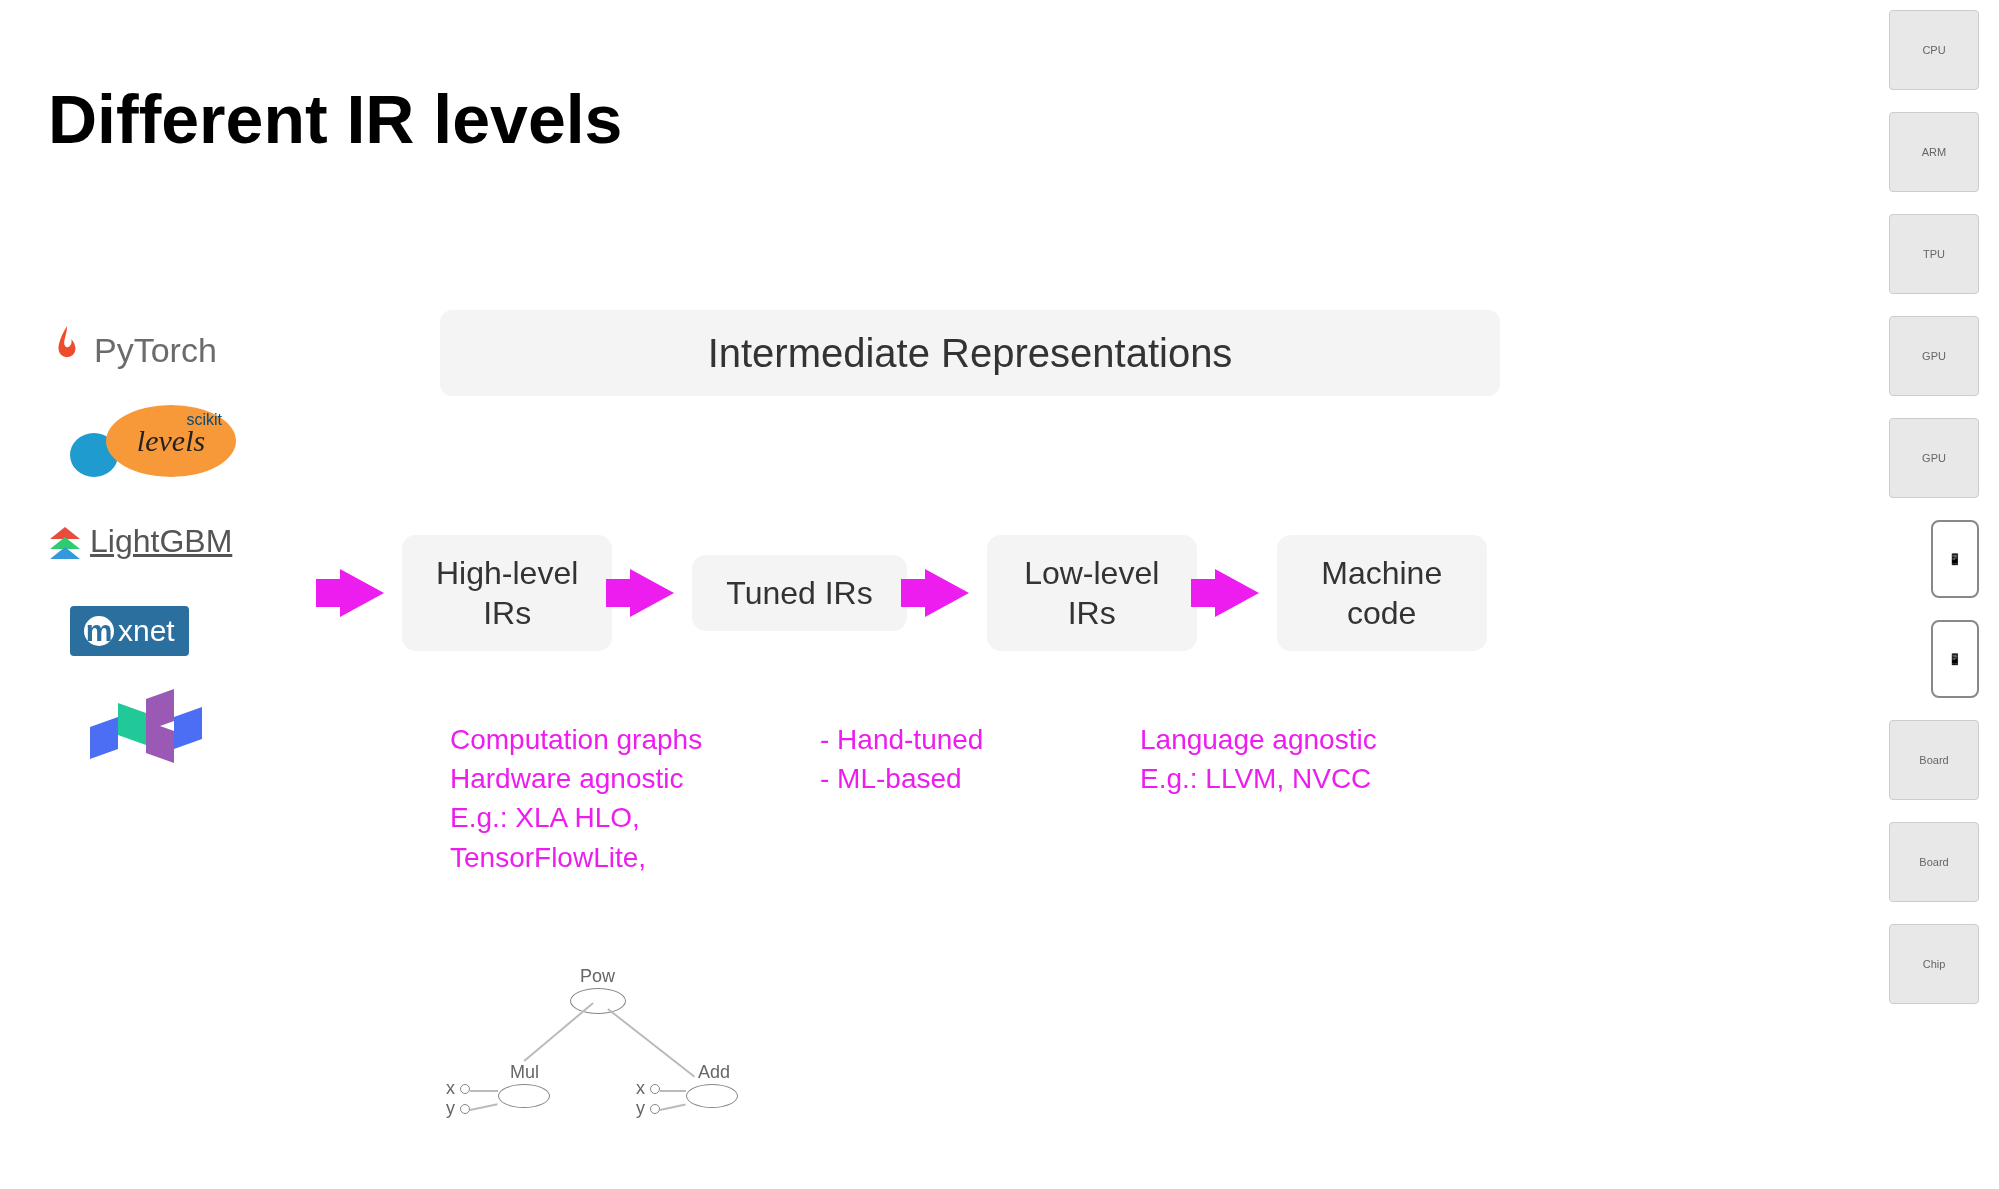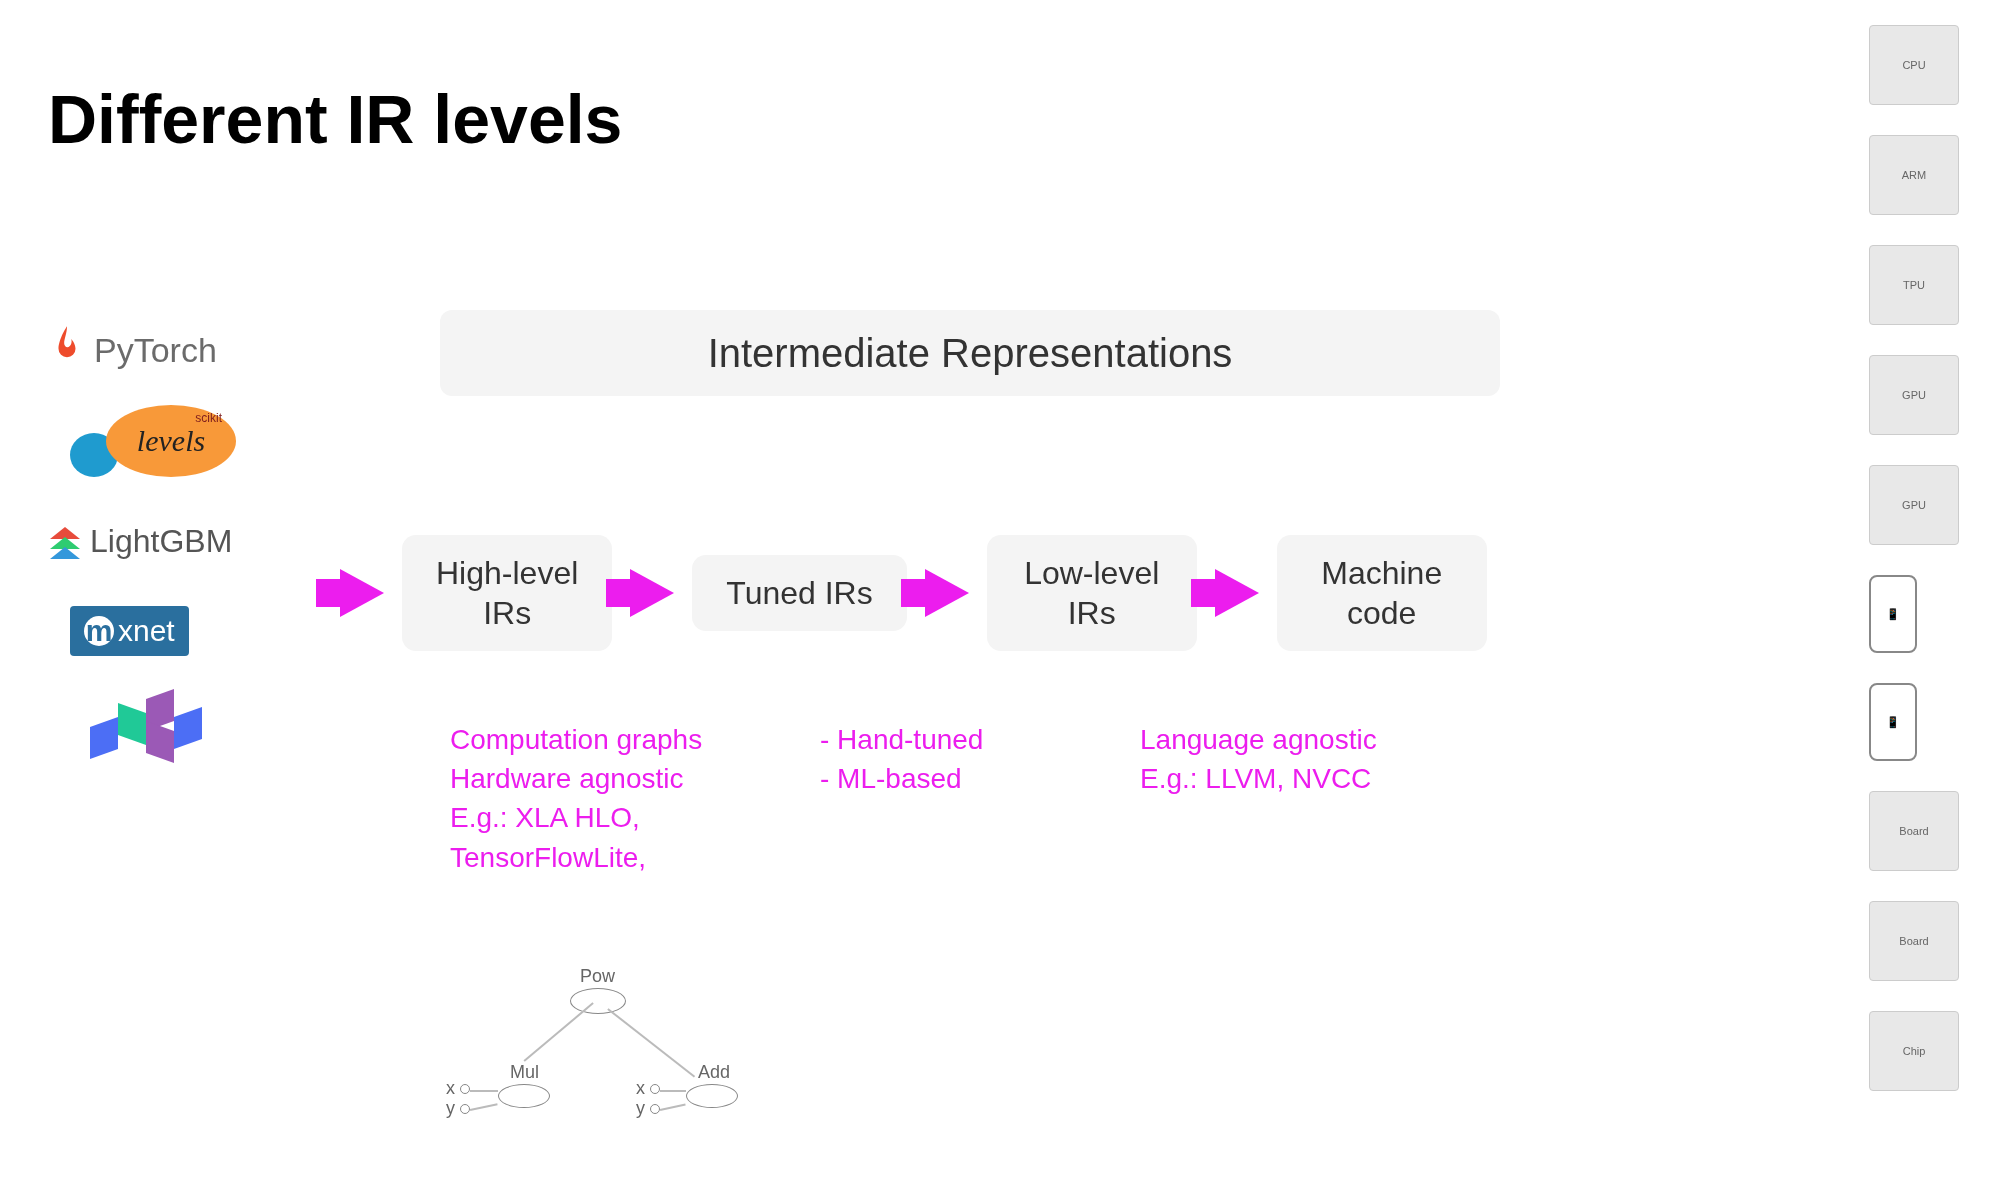--- a/index.html
+++ b/index.html
@@ -133,12 +133,12 @@
   .hardware {
     position: absolute;
     right: 20px;
-    top: 25px;
+    top: 10px;
     width: 110px;
     display: flex;
     flex-direction: column;
-    gap: 30px;
-    align-items: flex-start;
+    gap: 22px;
+    align-items: flex-end;
   }
   .hw {
     width: 90px;

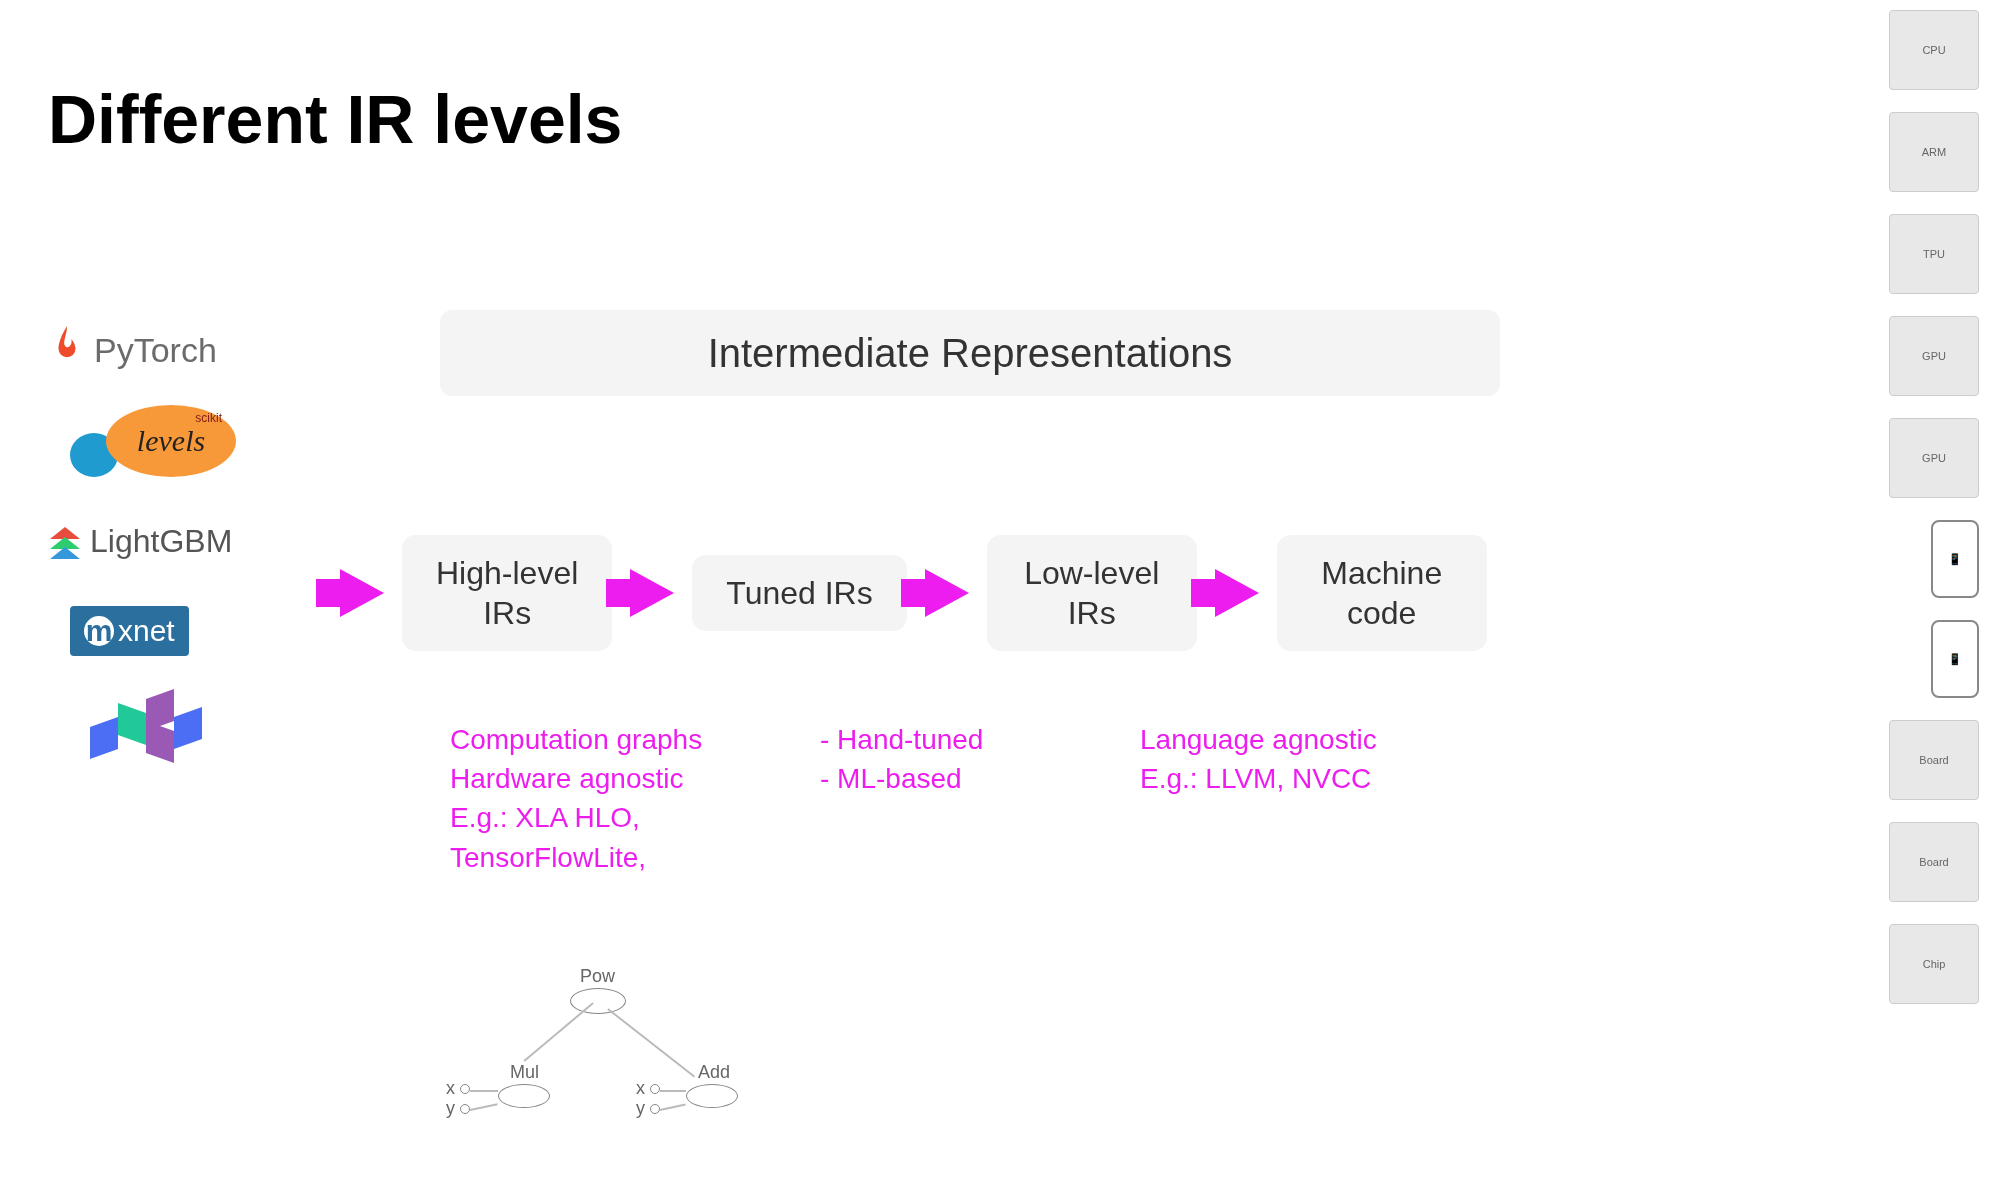--- a/index.html
+++ b/index.html
@@ -66,8 +66,8 @@
   .sklearn-orange .scikit {
     position: absolute;
     top: 6px; right: 14px;
-    font-size: 12px;
-    color: #7f1d1d;
+    font-size: 16px;
+    color: #0c4a6e;
   }
   .sklearn-orange .learn {
     font-family: cursive;

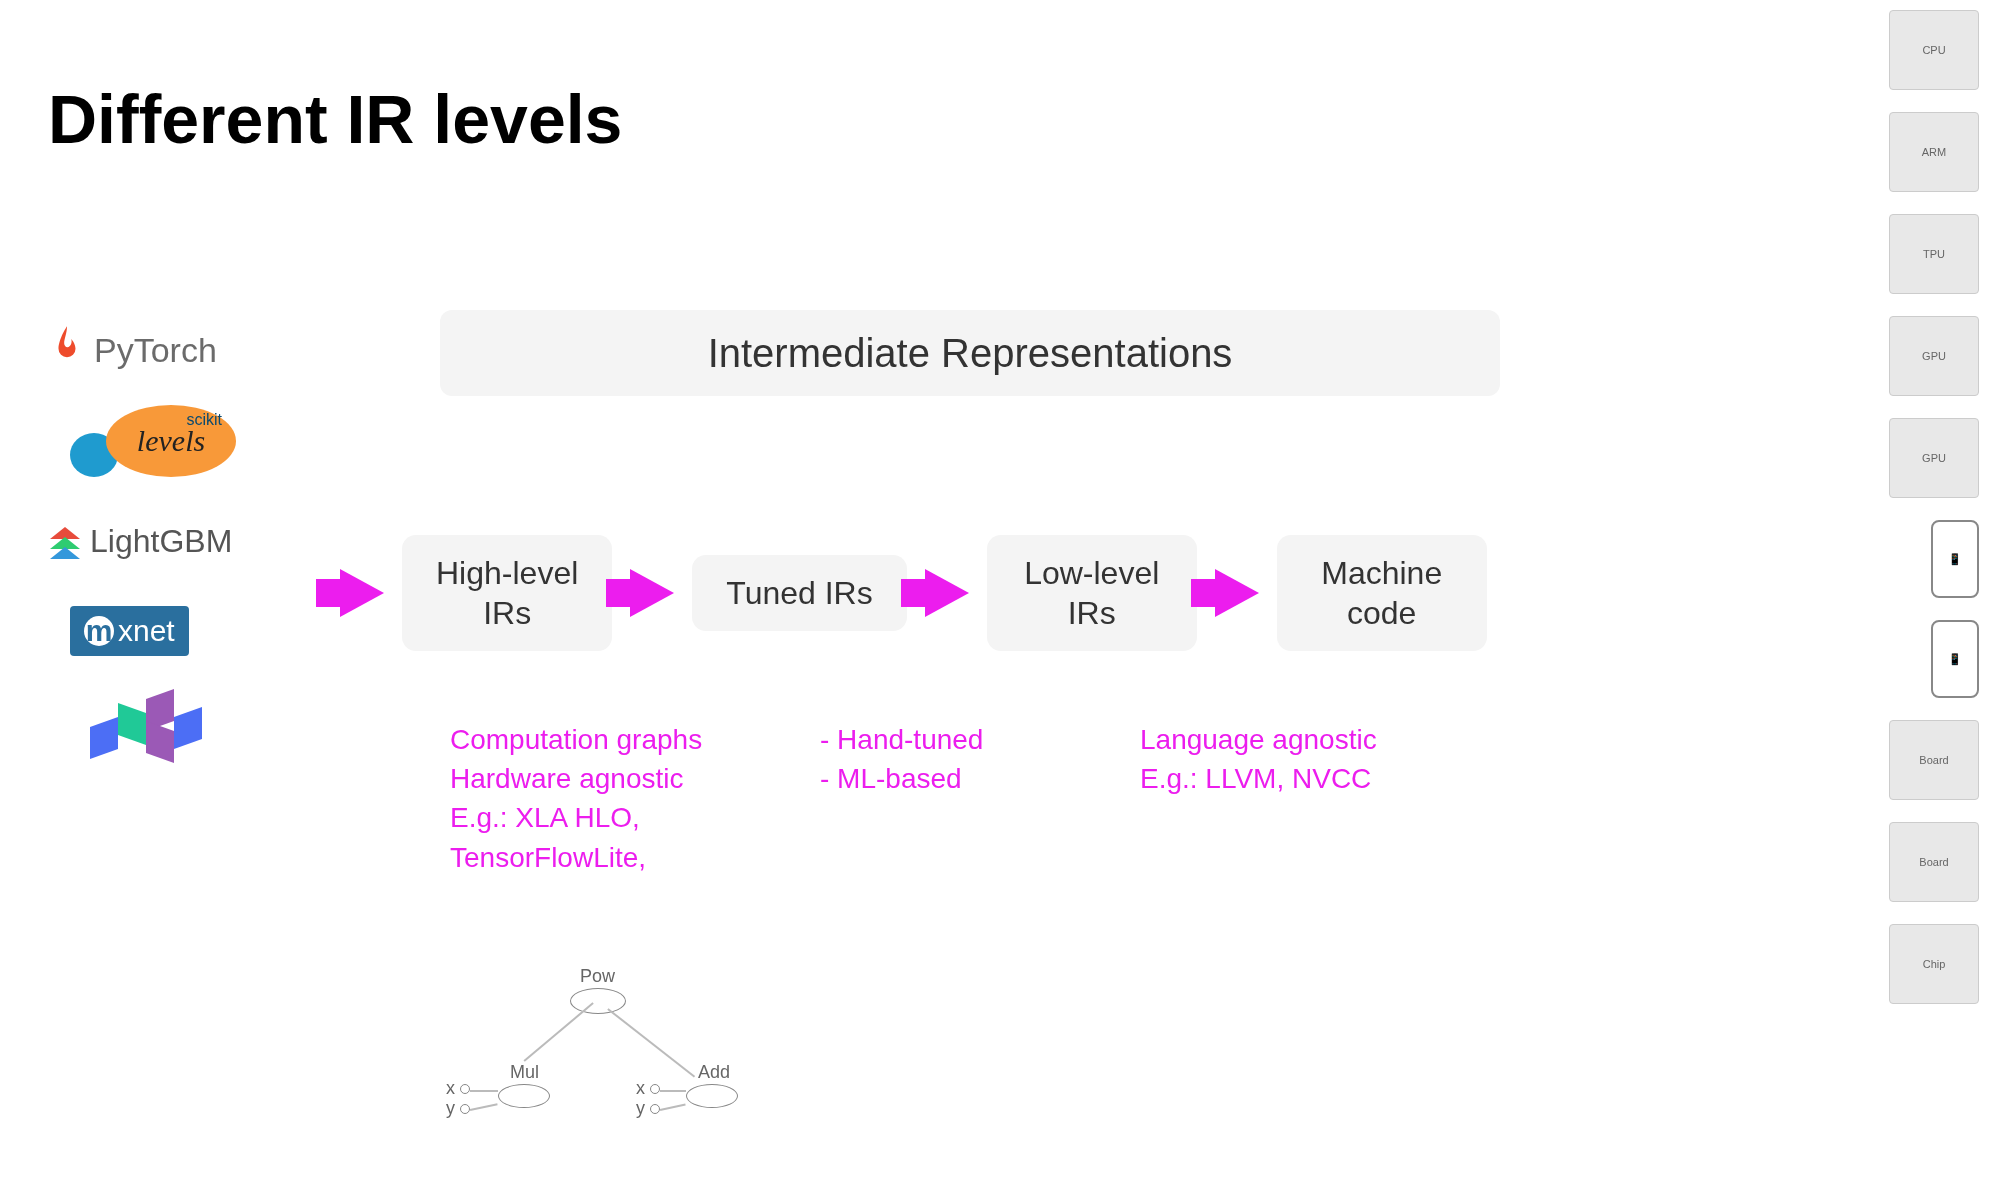--- a/index.html
+++ b/index.html
@@ -78,6 +78,7 @@
   .fw-lightgbm {
     display: flex;
     align-items: center;
+    text-decoration: underline;
   }
   .lgbm-icon {
     width: 30px; height: 30px;

